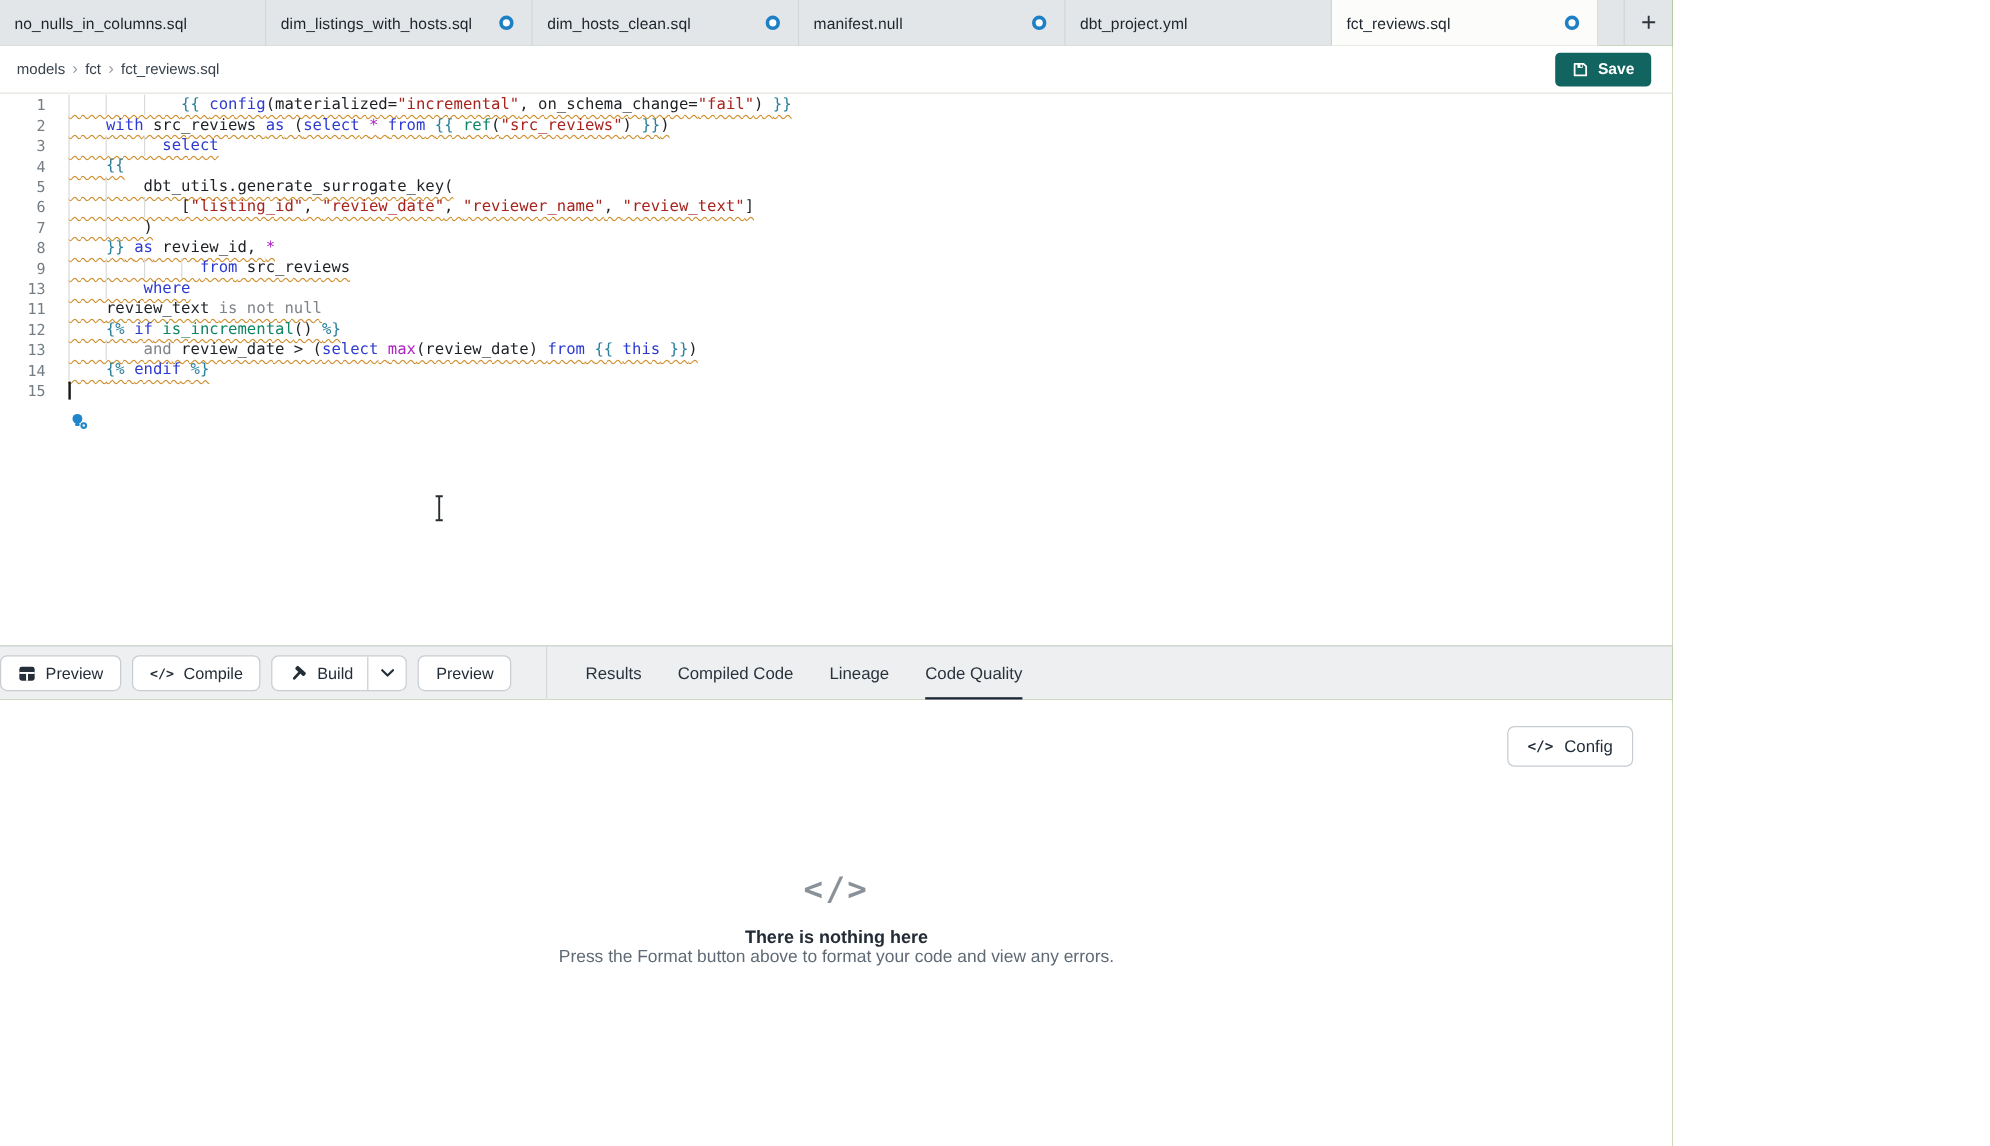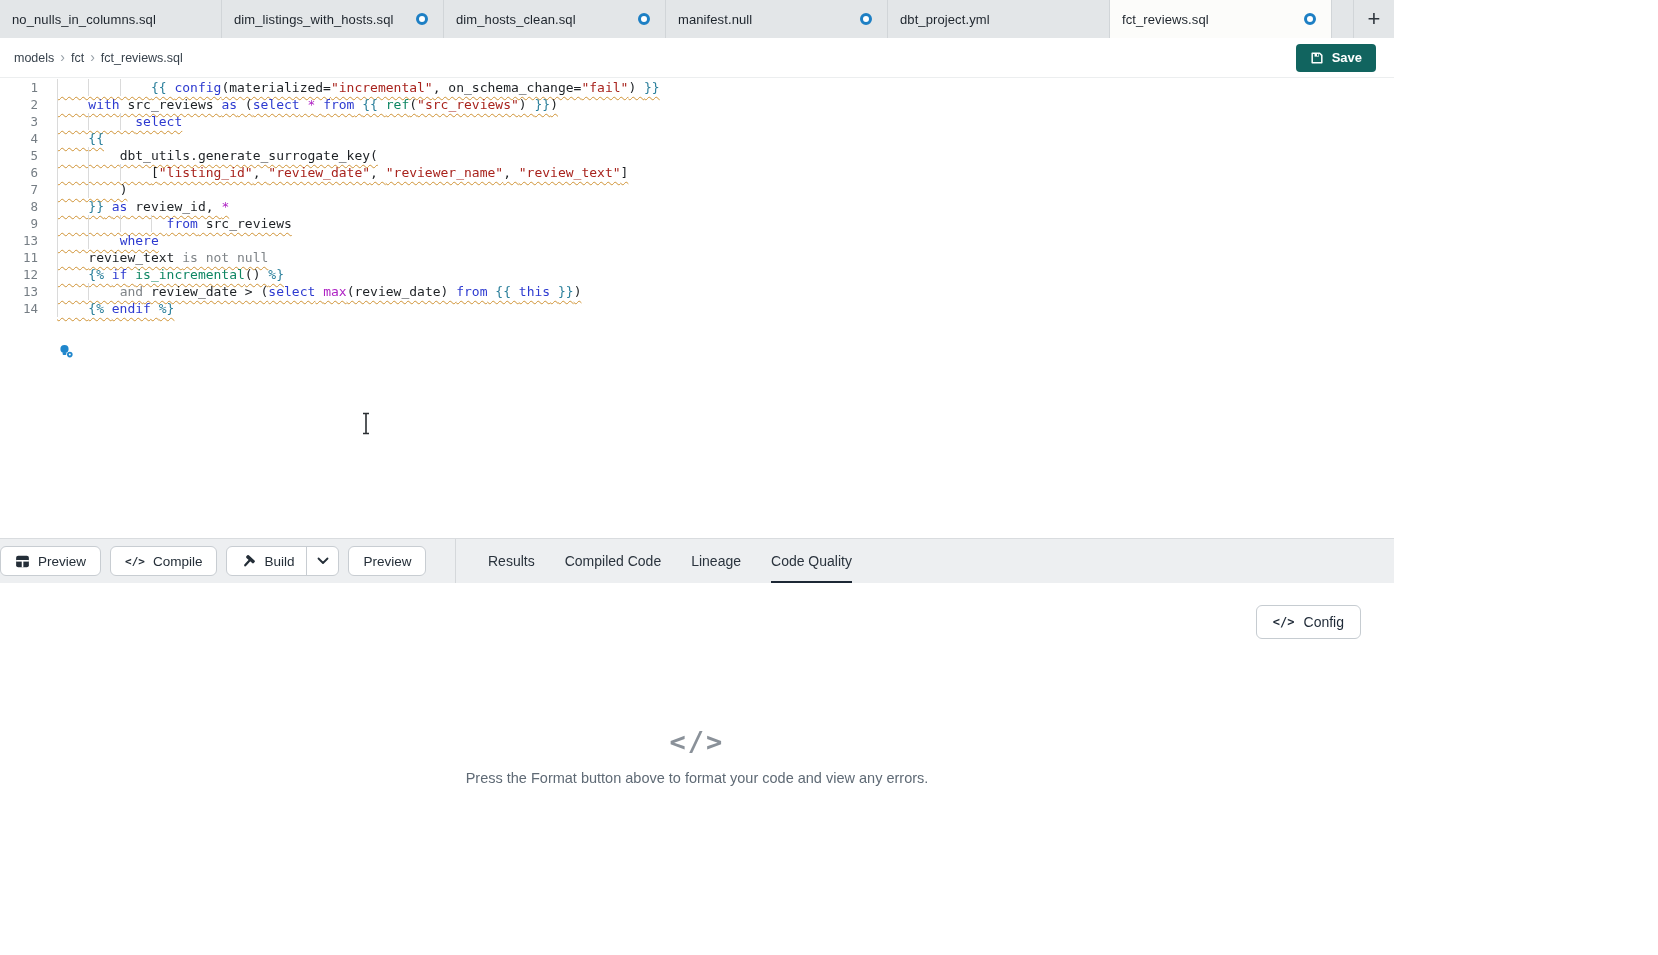--- a/index.html
+++ b/index.html
@@ -246,6 +246,11 @@
           <span class="ln">14</span>
           <div class="guide" style="left: 57px;"></div>
           <span class="code-text warn">    <span class="tk-j">{% </span><span class="tk-k">endif</span><span class="tk-p"> </span><span class="tk-j">%}</span></span>
+        </div>
+        <div class="code-line">
+          <span class="ln">15</span>
+          <span class="code-text"></span>
+          <div id="cursor"></div>
         </div>
       </div>
     <div id="editor-ruler"></div>

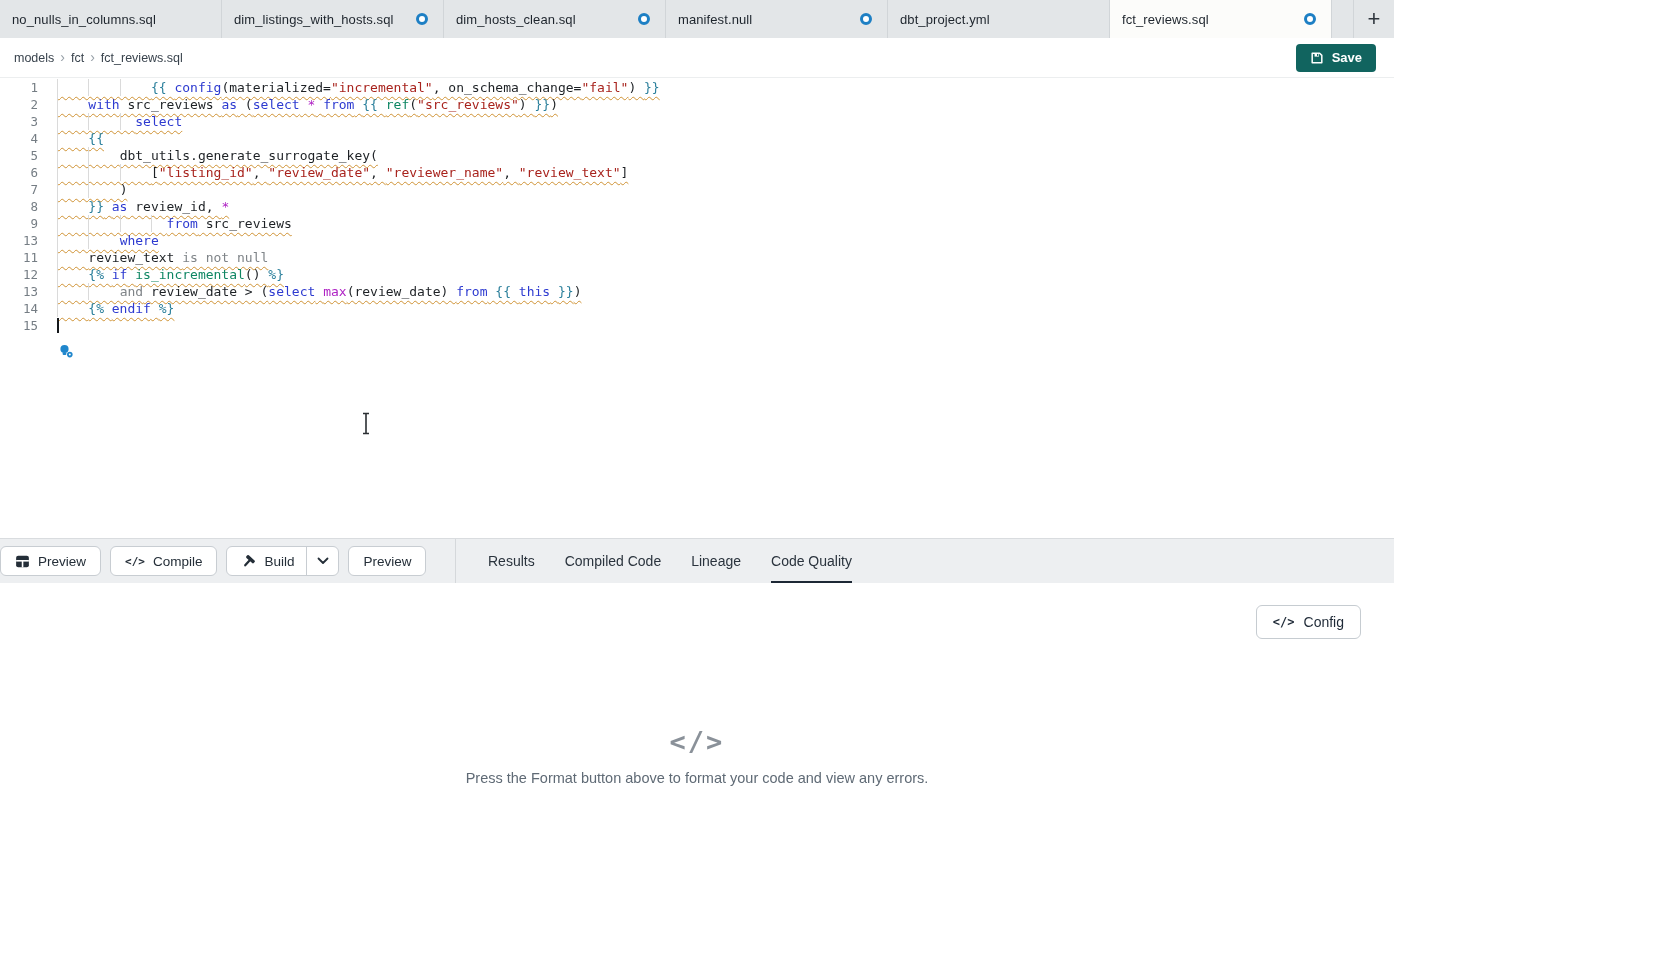--- a/index.html
+++ b/index.html
@@ -346,6 +346,7 @@
 
     <div id="empty-state">
       <div id="empty-icon">&lt;/&gt;</div>
+      <div id="empty-title">There is nothing here</div>
       <div id="empty-sub">Press the Format button above to format your code and view any errors.</div>
     </div>
   </div>

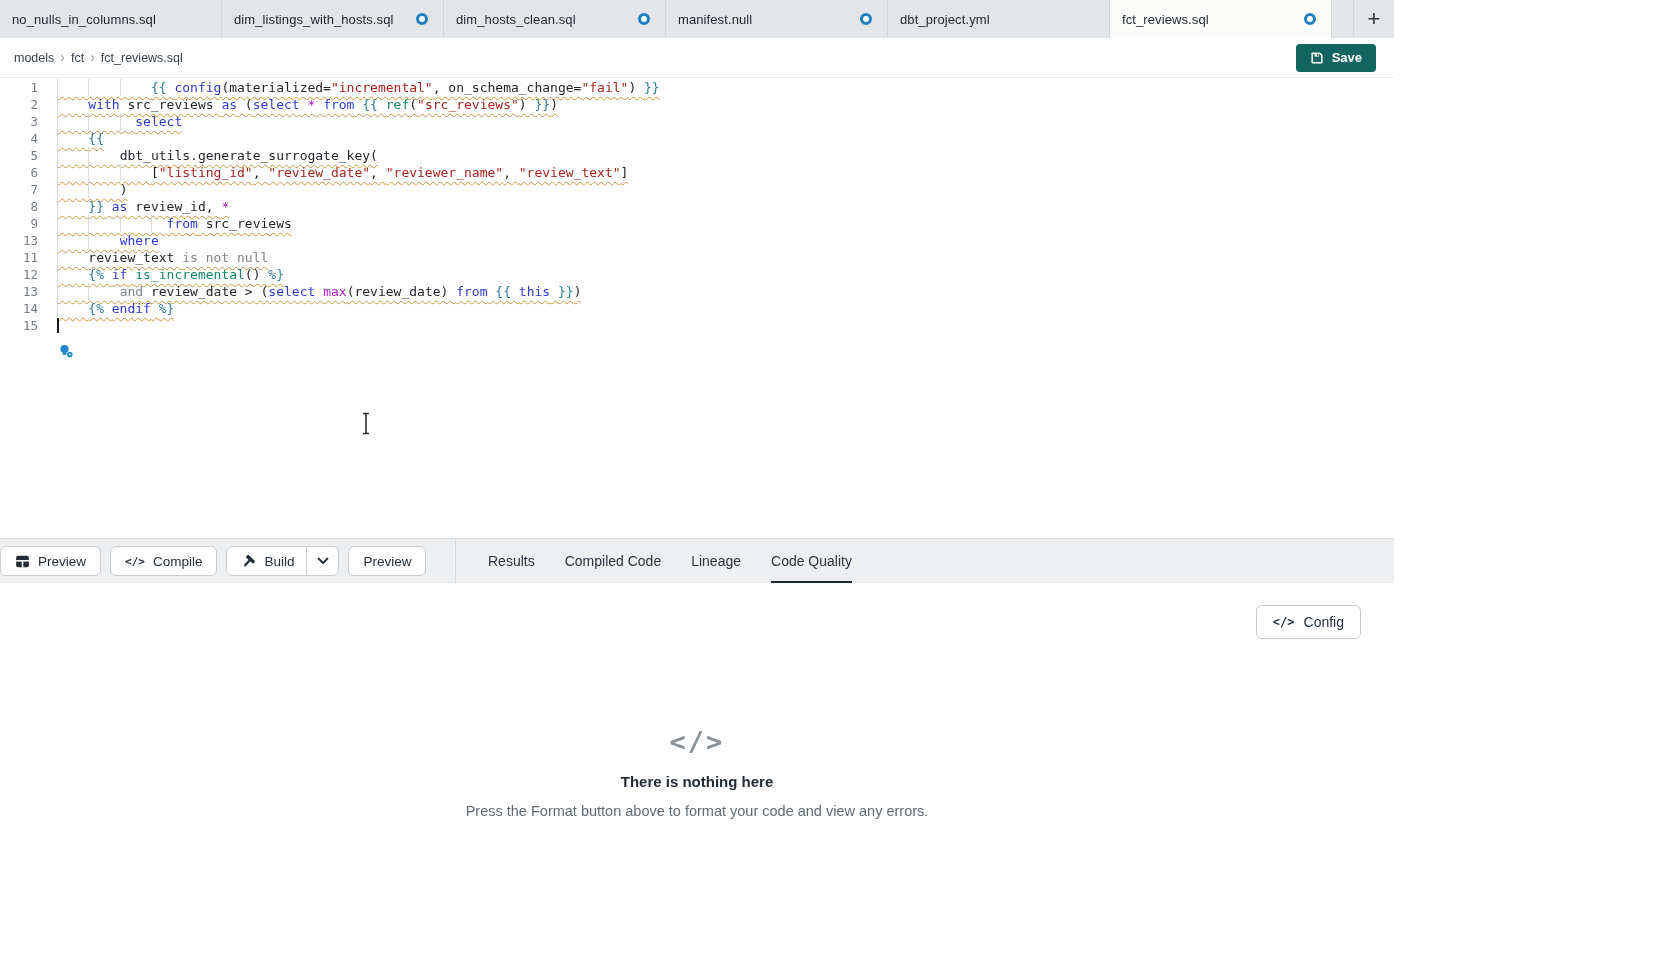--- a/index.html
+++ b/index.html
@@ -101,7 +101,7 @@
   #empty-state { position:absolute; left:0; right:0; top:143px; text-align:center; }
   #empty-icon { font-family:"DejaVu Sans Mono", monospace; font-size:27px; font-weight:bold; color:#8a9199; letter-spacing:2px; }
   #empty-title { margin-top:16px; font-size:15px; font-weight:bold; color:#232b35; }
-  #empty-sub { margin-top:13px; font-size:14.5px; color:#5f6a75; }
+  #empty-sub { margin-top:0; font-size:14.5px; color:#5f6a75; }
   #chat-fab {
     position:absolute; left:1594px; top:916px; width:54px; height:54px; border-radius:50%;
     background:#0f6a6d; display:flex; align-items:center; justify-content:center; cursor:pointer;

